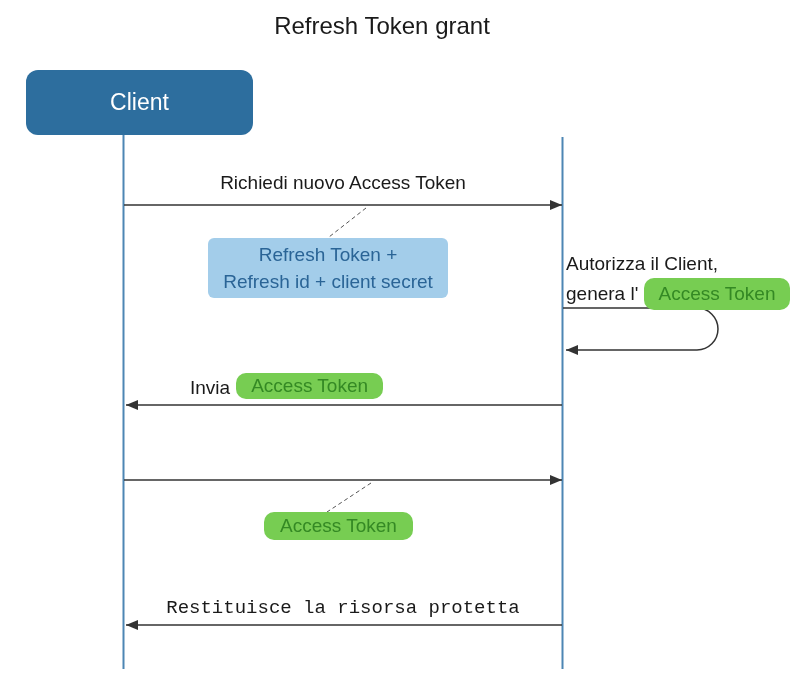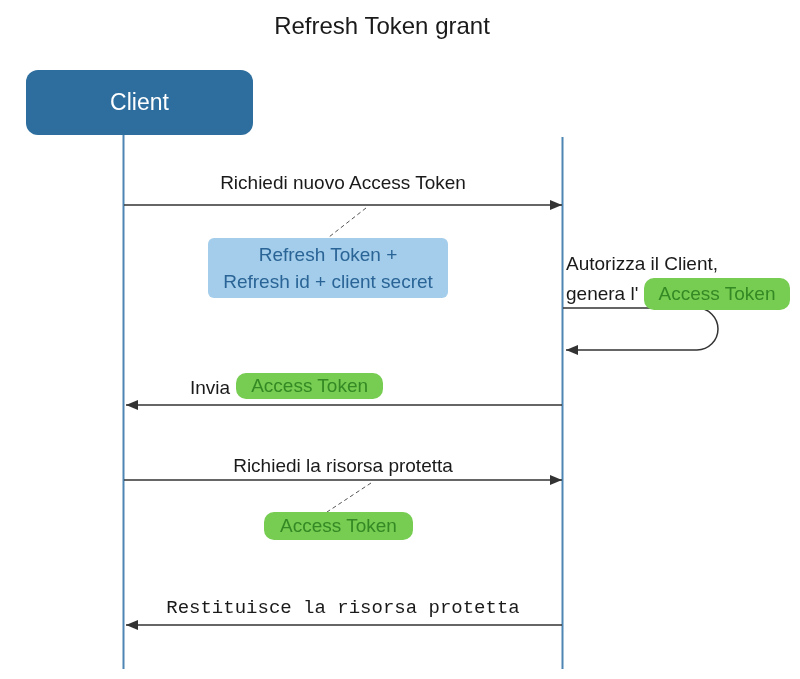--- a/index.html
+++ b/index.html
@@ -101,7 +101,6 @@
     <span class="badge">Access Token</span>
   </div>
 
-  <div class="msg-label" style="top:455px;">Richiedi la risorsa protetta</div>
 
   <span class="badge solo-badge">Access Token</span>
 

